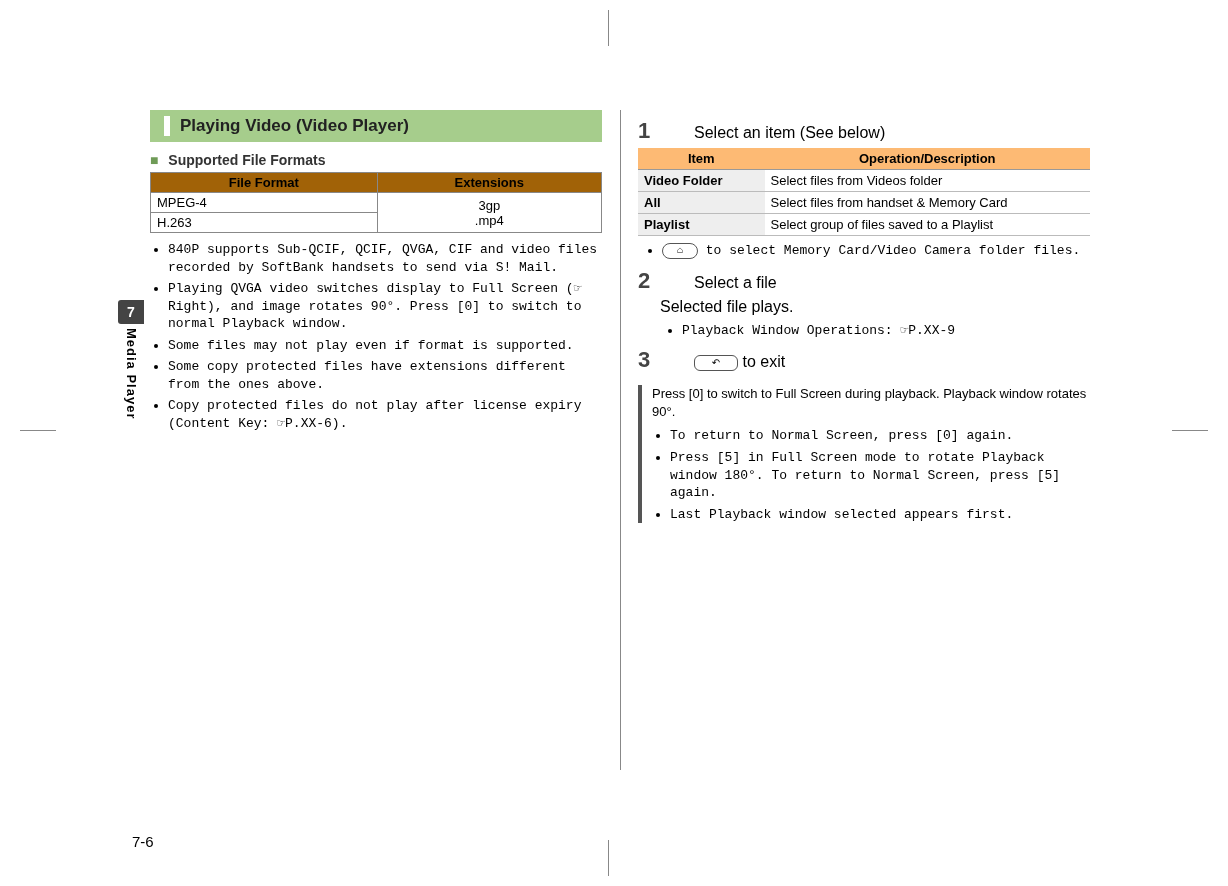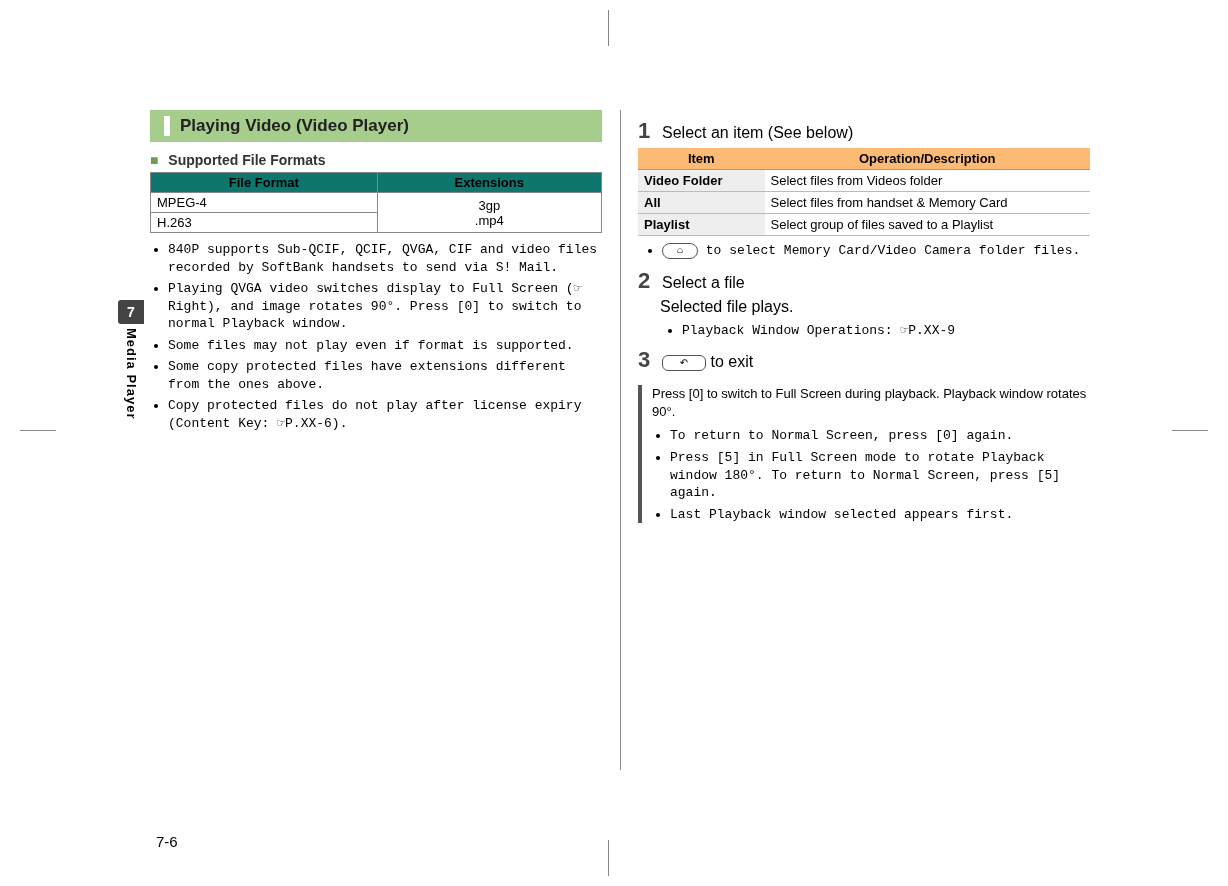--- a/index.html
+++ b/index.html
@@ -130,6 +130,7 @@
   }
   .step .text {
     font-size: 16px;
+    margin-left: 32px;
   }
   table.items {
     width: 100%;

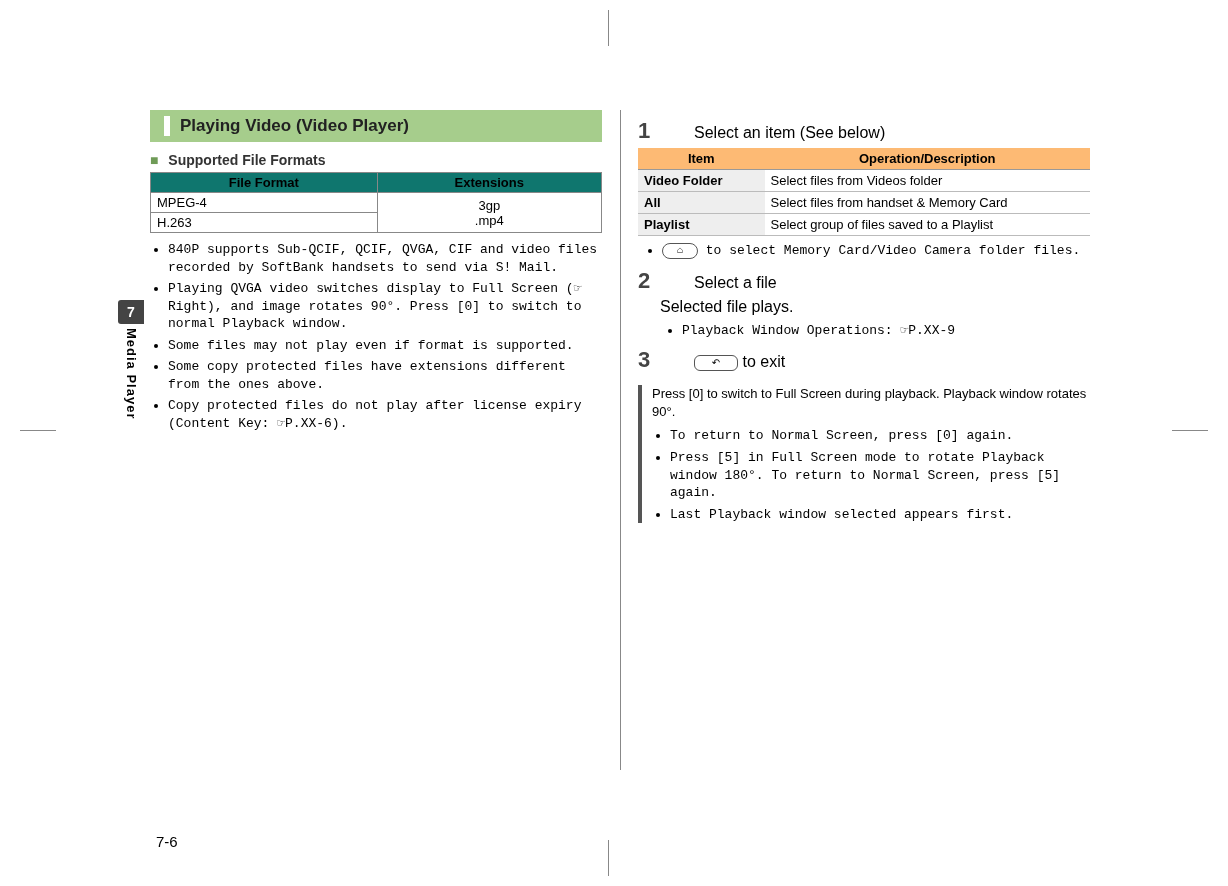--- a/index.html
+++ b/index.html
@@ -69,7 +69,7 @@
     margin-bottom: 8px;
   }
   table.fmt th {
-    background: #0f766e;
+    background: #a16207;
     font-weight: bold;
     border: 1px solid #888;
     padding: 2px 2px;

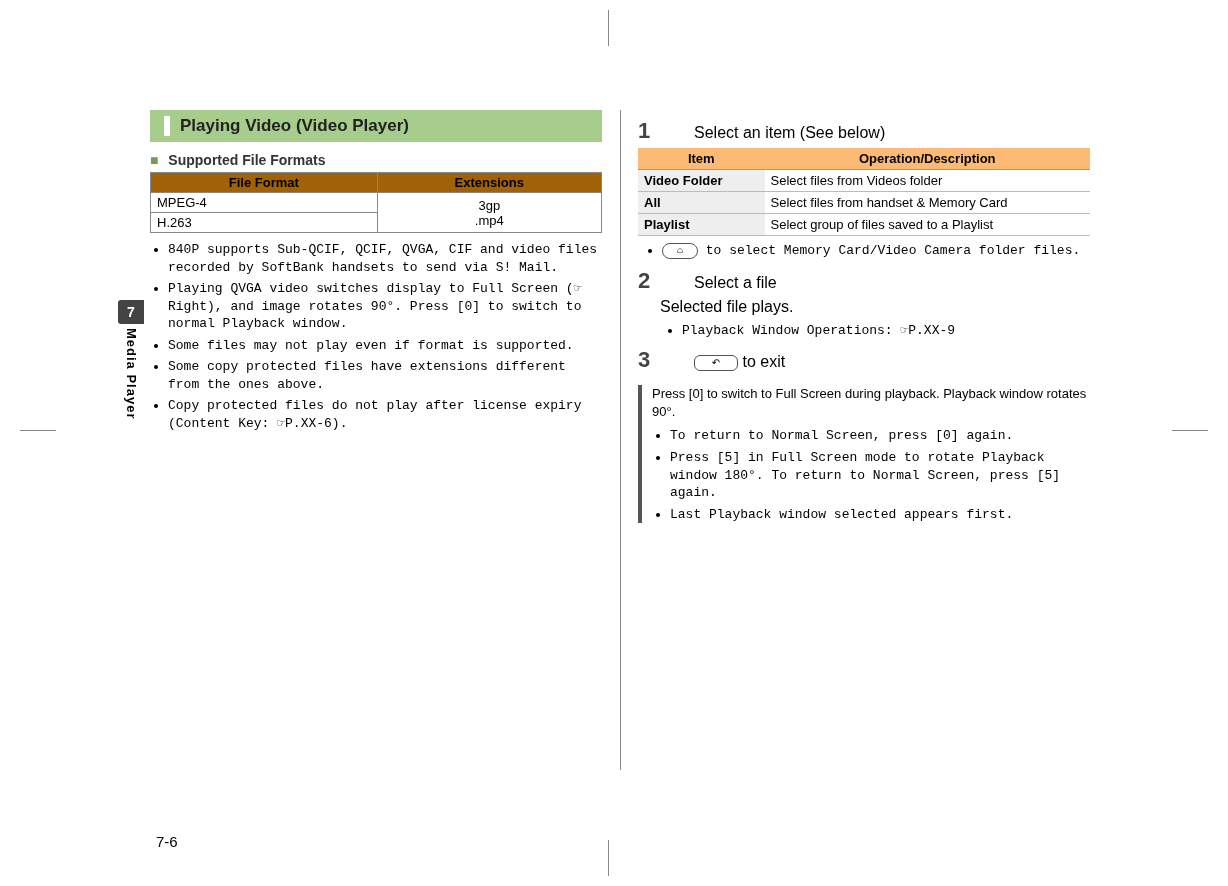--- a/index.html
+++ b/index.html
@@ -190,7 +190,7 @@
   }
   .pagenum {
     position: absolute;
-    left: 156px;
+    left: 132px;
     bottom: 36px;
     font-size: 15px;
   }

